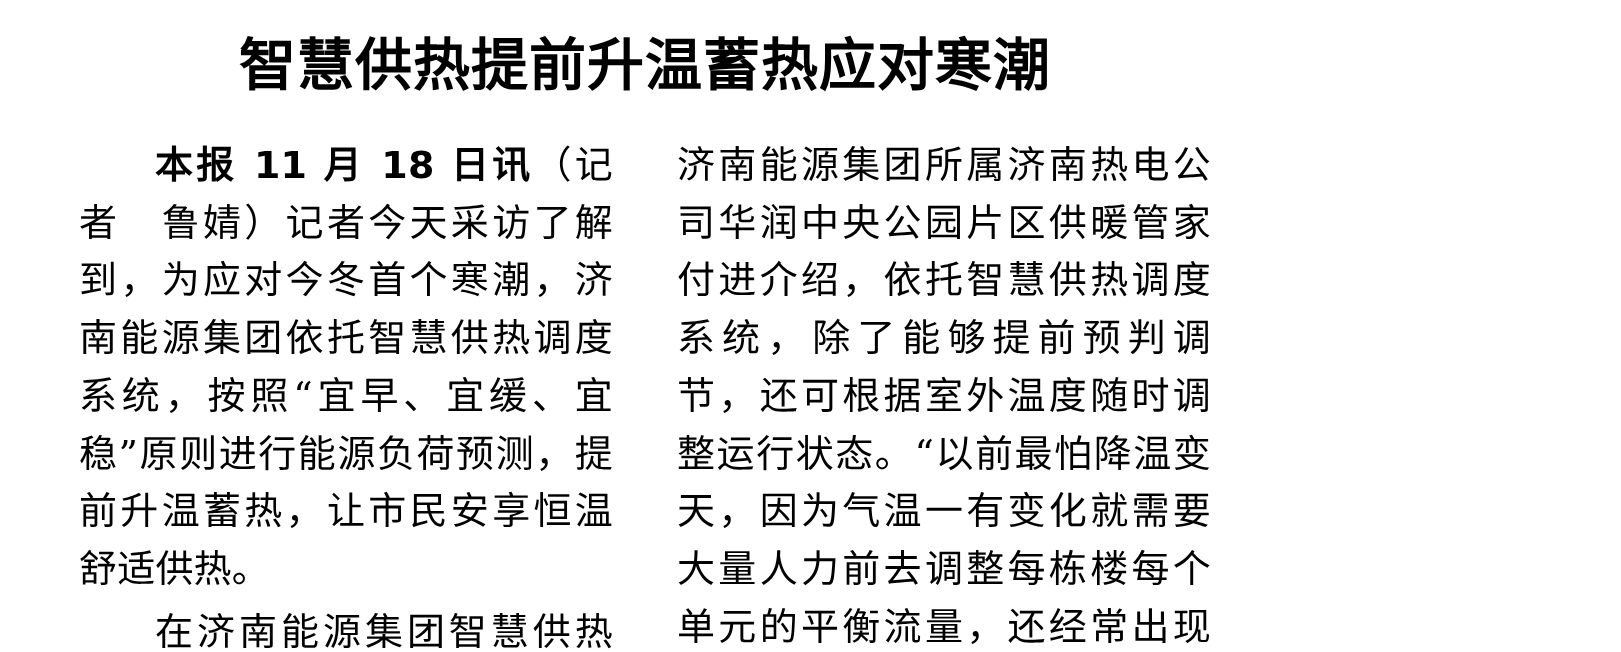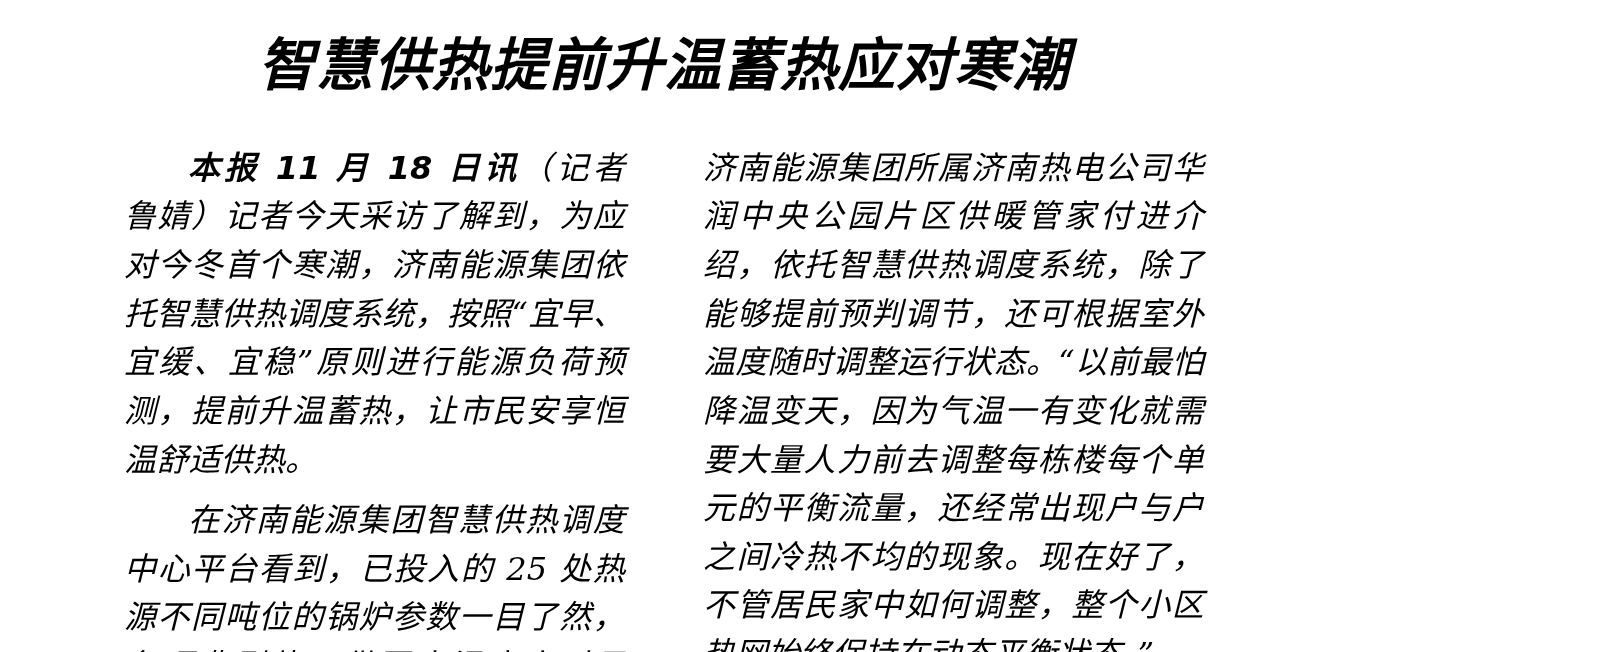--- a/index.html
+++ b/index.html
@@ -19,8 +19,7 @@
     width: 1294px;
     height: 652px;
     box-sizing: border-box;
-    padding: 34px 78px 0 112px;
-    font-style: italic;
+    padding: 34px 78px 0 74px;
   }
   .headline {
     text-align: center;

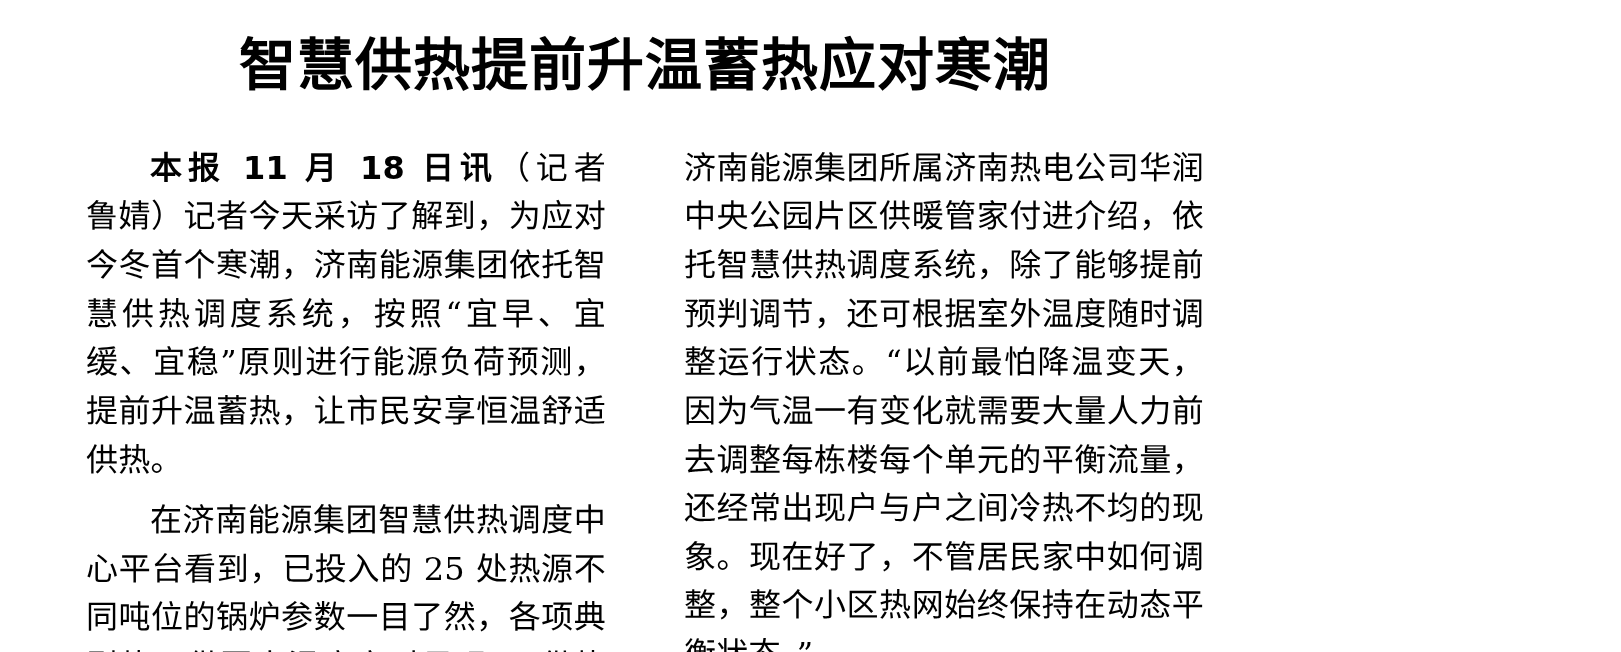--- a/index.html
+++ b/index.html
@@ -41,8 +41,8 @@
     min-width: 0;
   }
   .para {
-    margin: 12px;
-    font-size: 32px;
+    margin: 5px;
+    font-size: 38px;
     line-height: 1.52;
     text-align: justify;
     text-justify: inter-ideograph;

